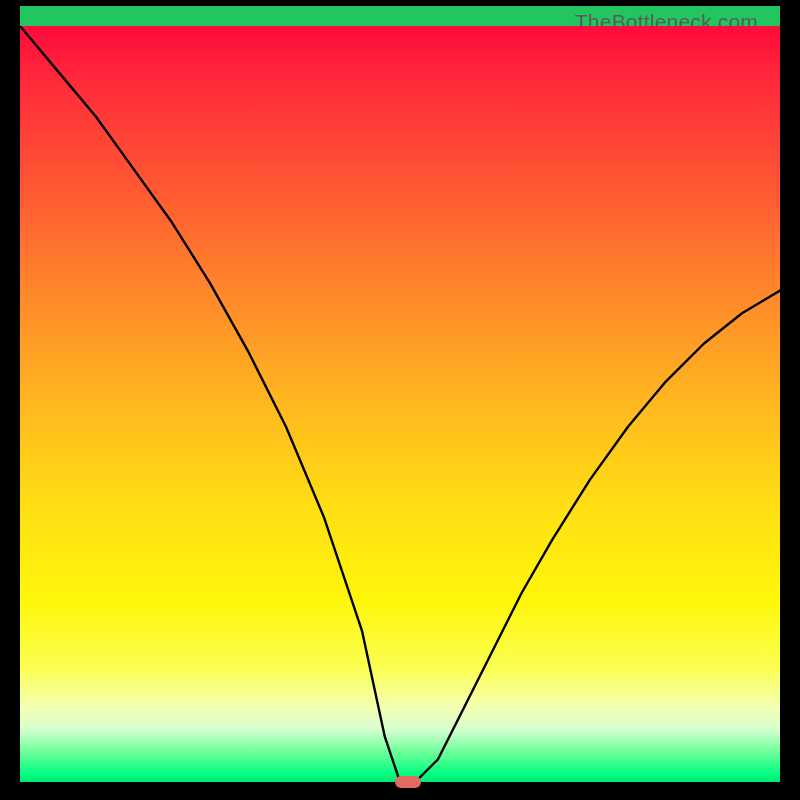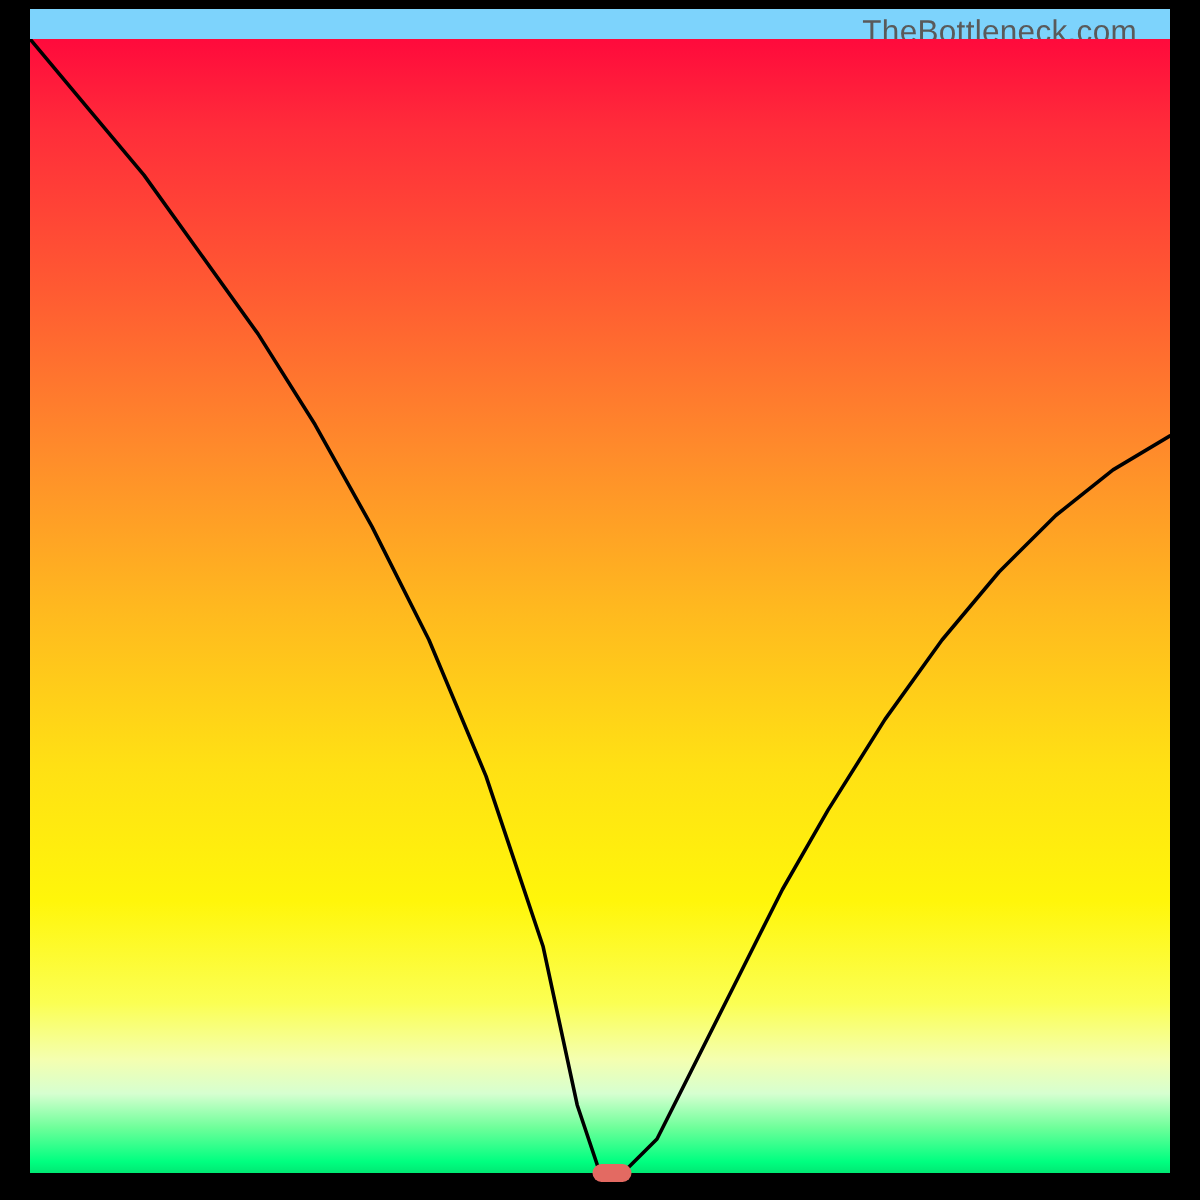--- a/index.html
+++ b/index.html
@@ -17,7 +17,7 @@
     top: 6px;
     width: 760px;
     height: 776px;
-    background: #7dd3fc;
+    background: #22c55e;
   }
   .plot-area {
     position: absolute;

